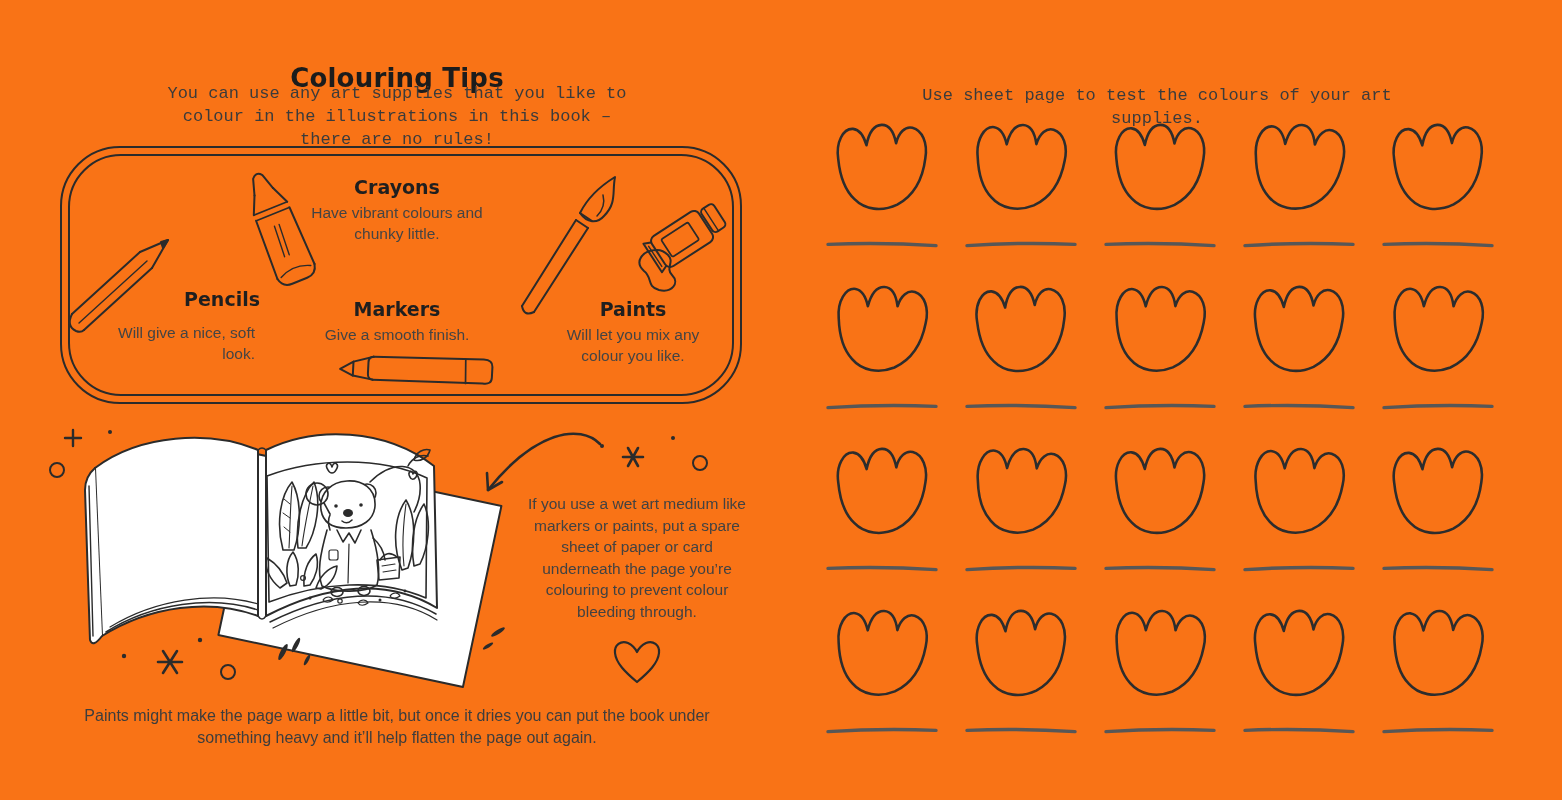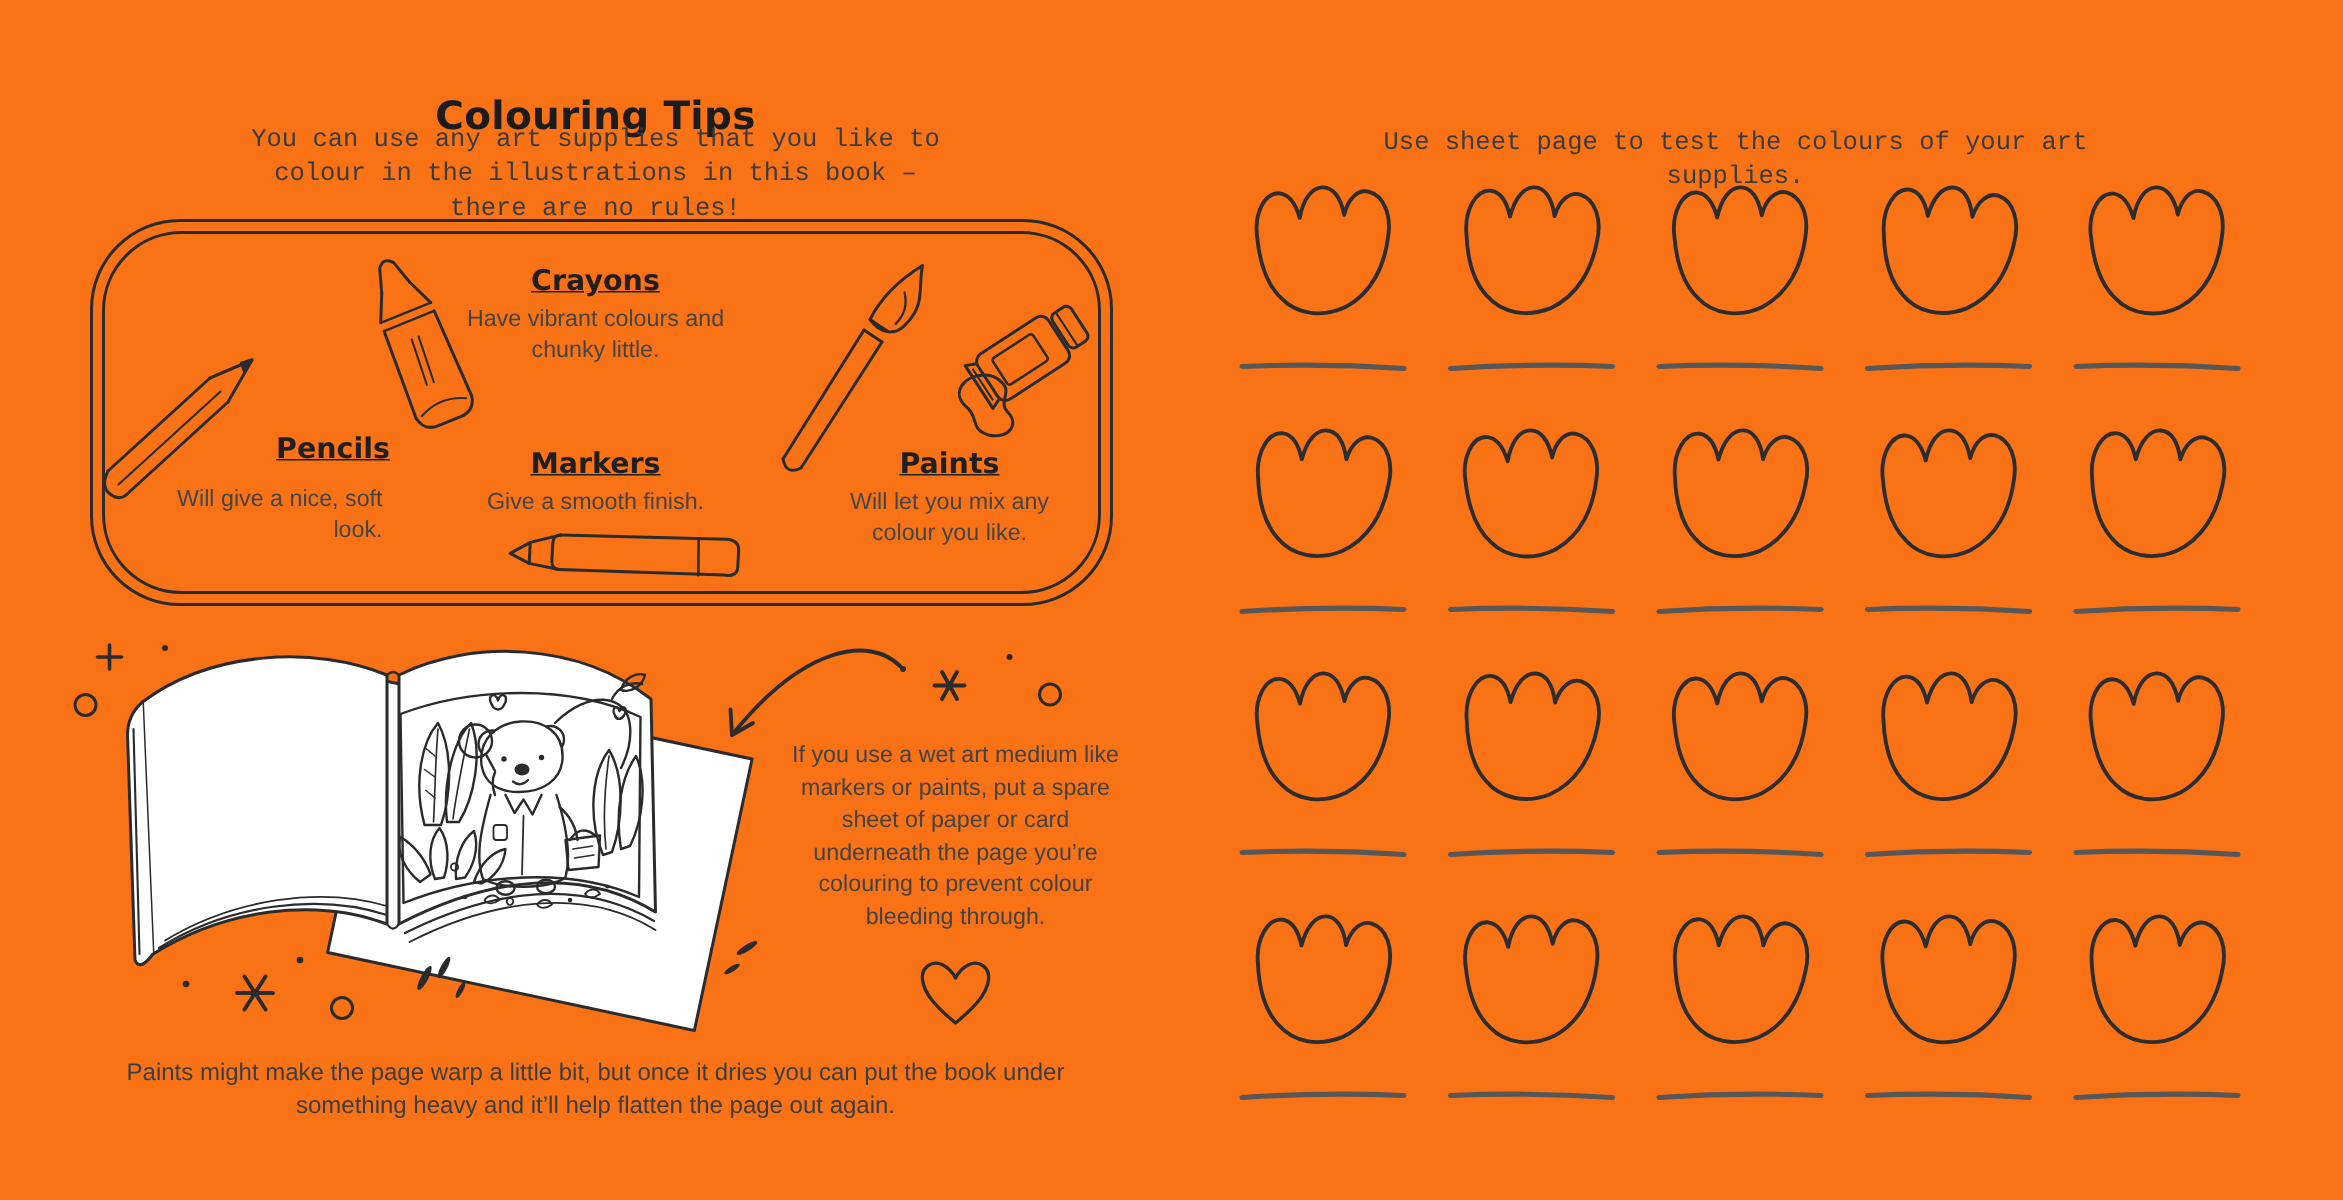--- a/index.html
+++ b/index.html
@@ -16,7 +16,7 @@
   .pcase-inner{position:absolute;inset:6px;border:2px solid #2b2b2b;border-radius:53px;}
   .supply{position:absolute;text-align:center;}
   .supply h3{margin:0 0 4px 0;font-family:"DejaVu Sans",sans-serif;font-weight:700;
-             font-size:19px;color:#1f1f1f;text-decoration:underline;}
+             font-size:19px;color:#1f1f1f;}
   .supply p{margin:0;font-size:15.5px;line-height:21px;color:#444;}
   .s-crayons{left:307px;top:176px;width:180px;}
   .s-pencils{left:110px;top:288px;width:150px;text-align:right;}

